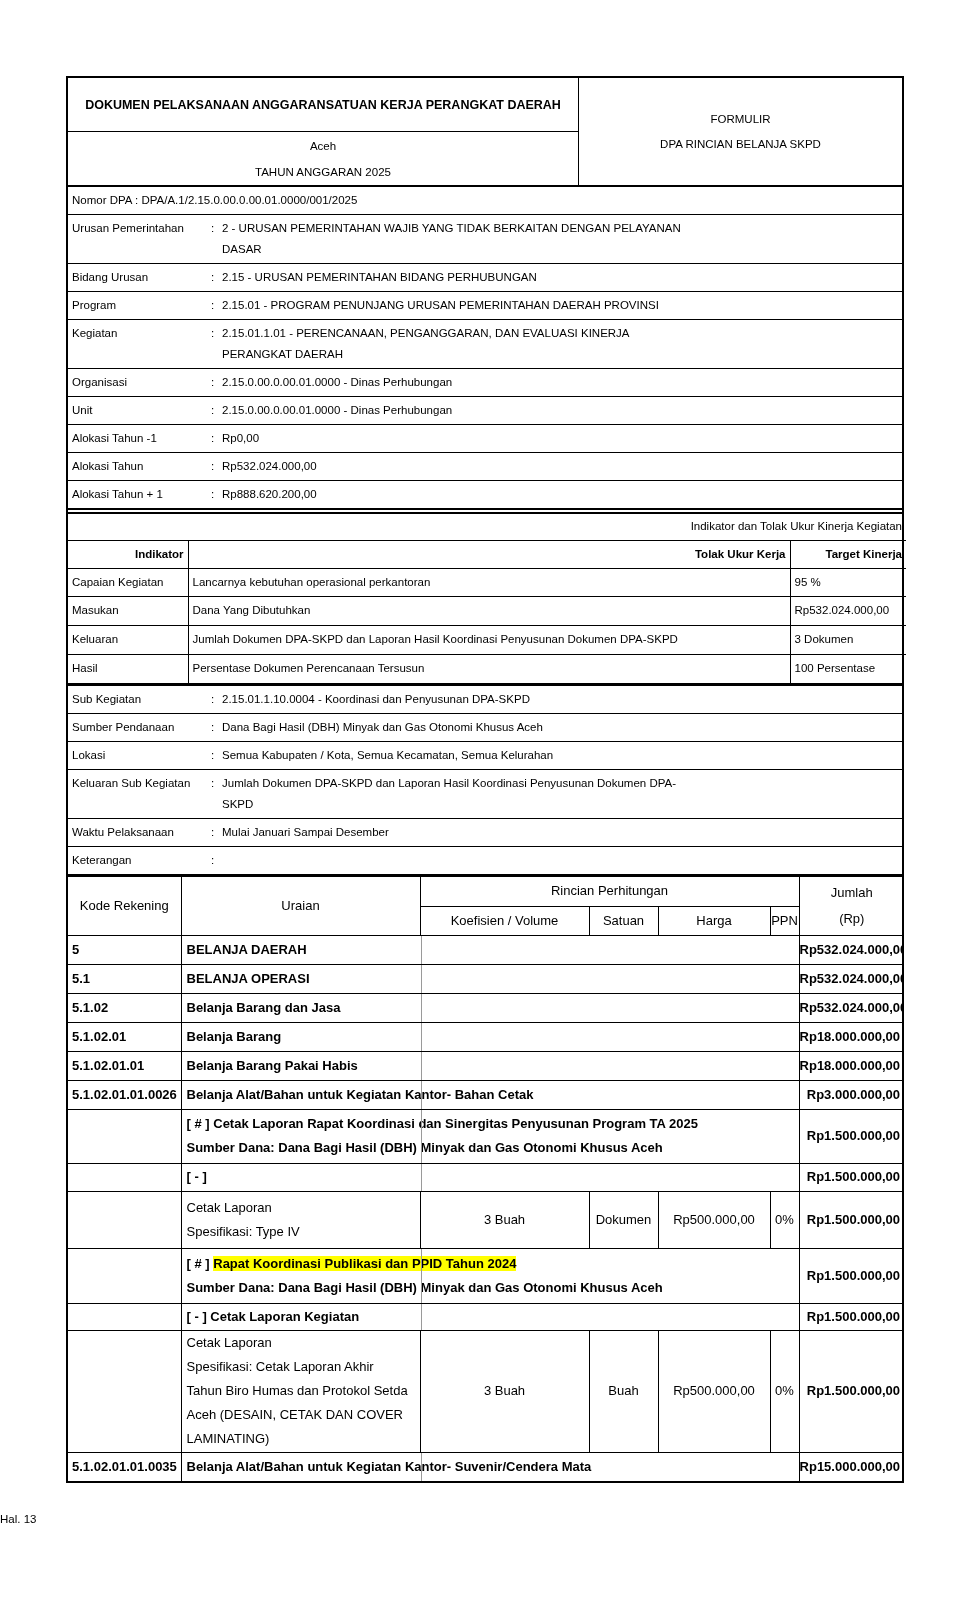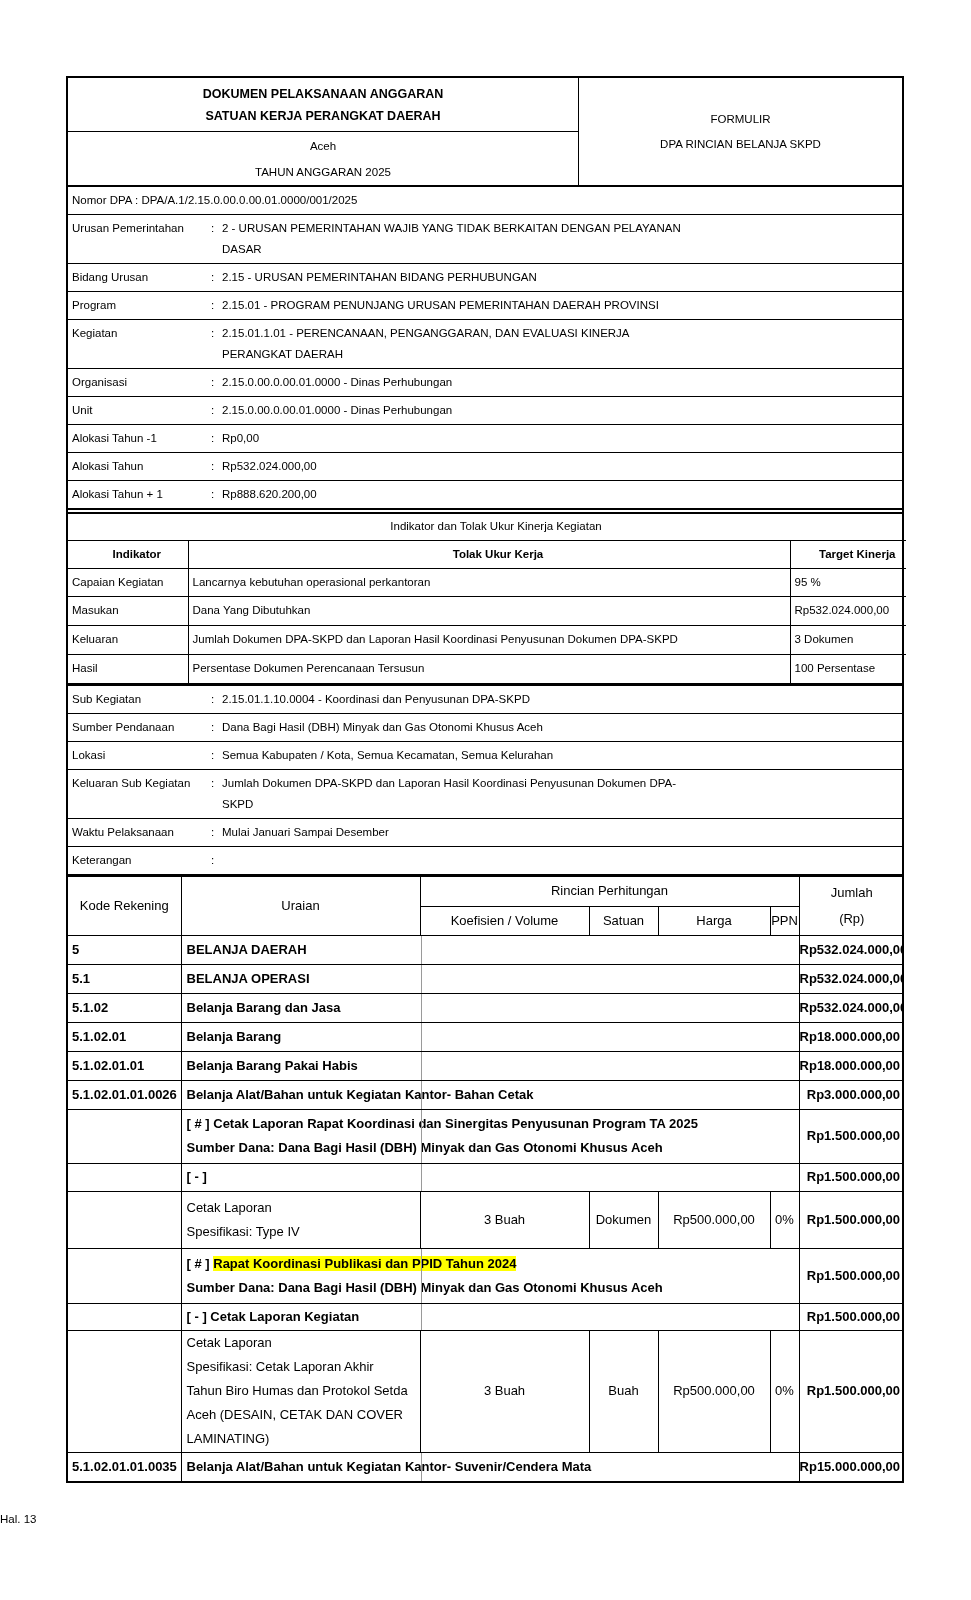--- a/index.html
+++ b/index.html
@@ -17,7 +17,7 @@
   .hdr{display:flex;border-bottom:2px solid #000;}
   .hdr-left{width:511px;border-right:1.5px solid #000;box-sizing:border-box;}
   .hdr-title{
-    height:53px;border-bottom:1.5px solid #000;display:flex;flex-direction:column;
+    height:53px;border-bottom:1.5px solid #000;display:flex;flex-direction:row;
     justify-content:center;align-items:center;font-weight:bold;font-size:12.5px;line-height:22px;
   }
   .hdr-sub{height:27px;display:flex;justify-content:center;align-items:center;}

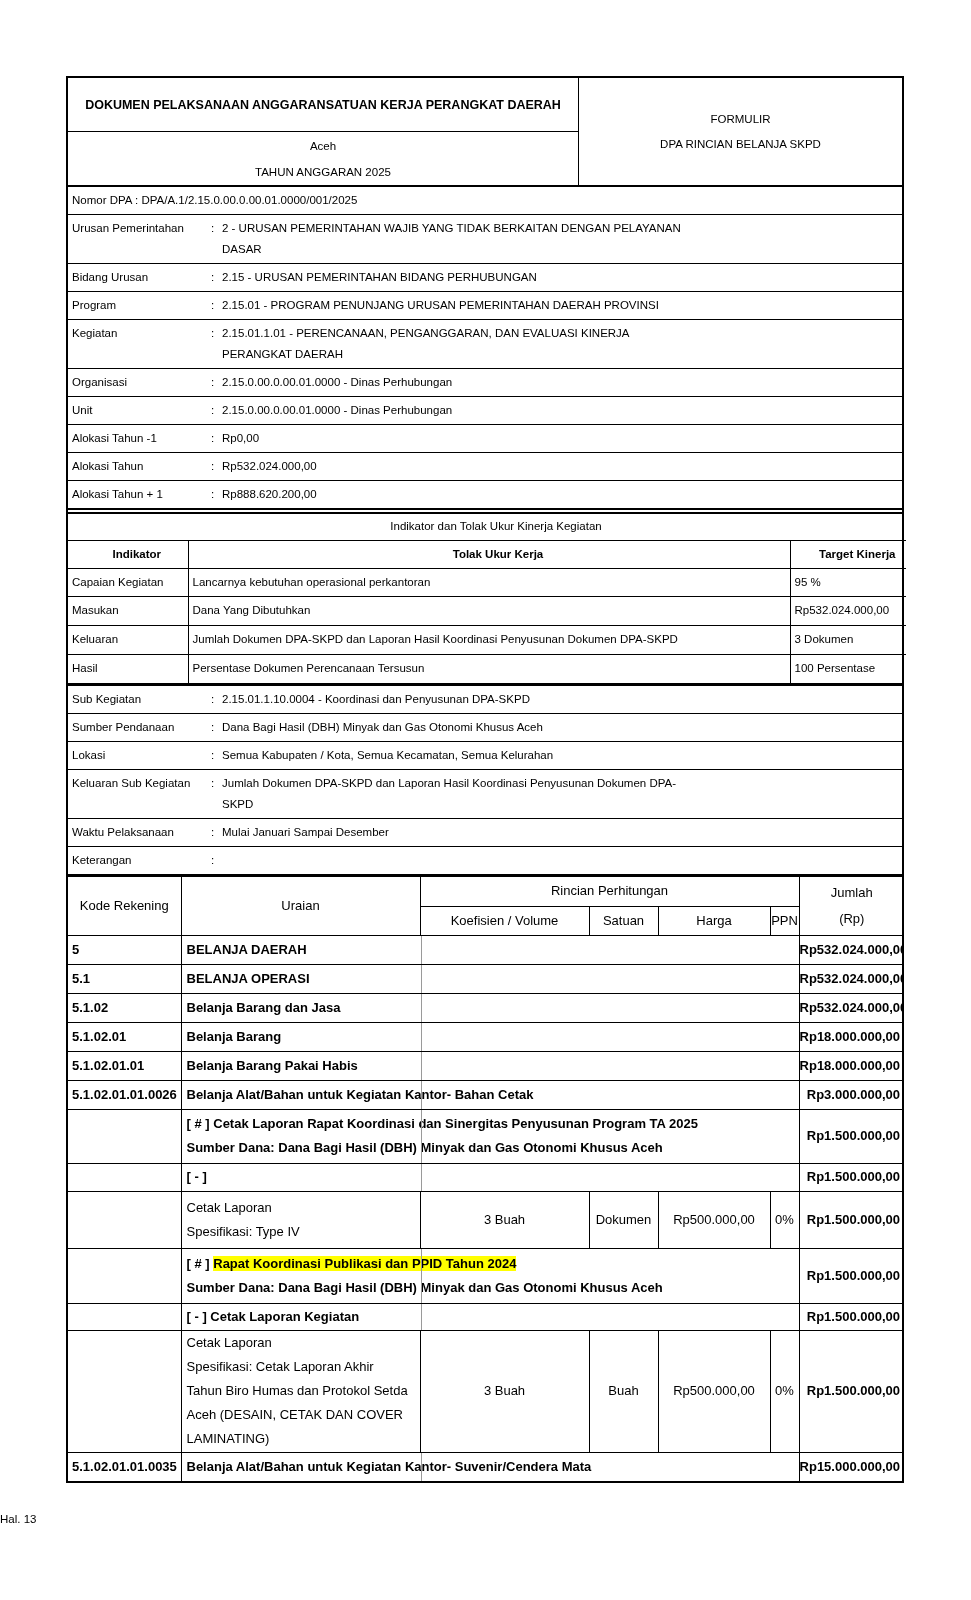--- a/index.html
+++ b/index.html
@@ -39,7 +39,7 @@
   table tr td:first-child{border-left:none;}
   table tr td:last-child{border-right:none;}
   .itable td{padding:2px 4px;line-height:21px;}
-  .itable .c{text-align:center;padding-left:22px;}
+  .itable .c{text-align:right;padding-left:22px;}
   .itable .b{font-weight:bold;}
   
   .btable td{line-height:24px;font-size:13px;}

